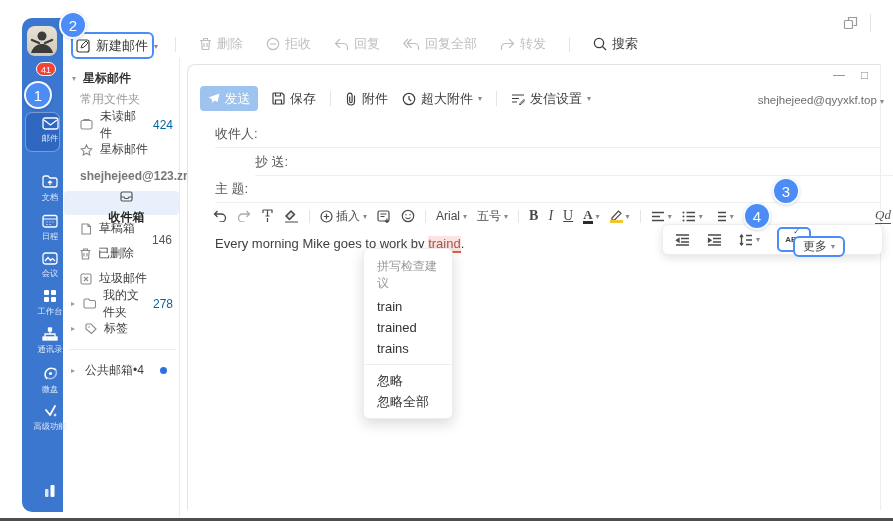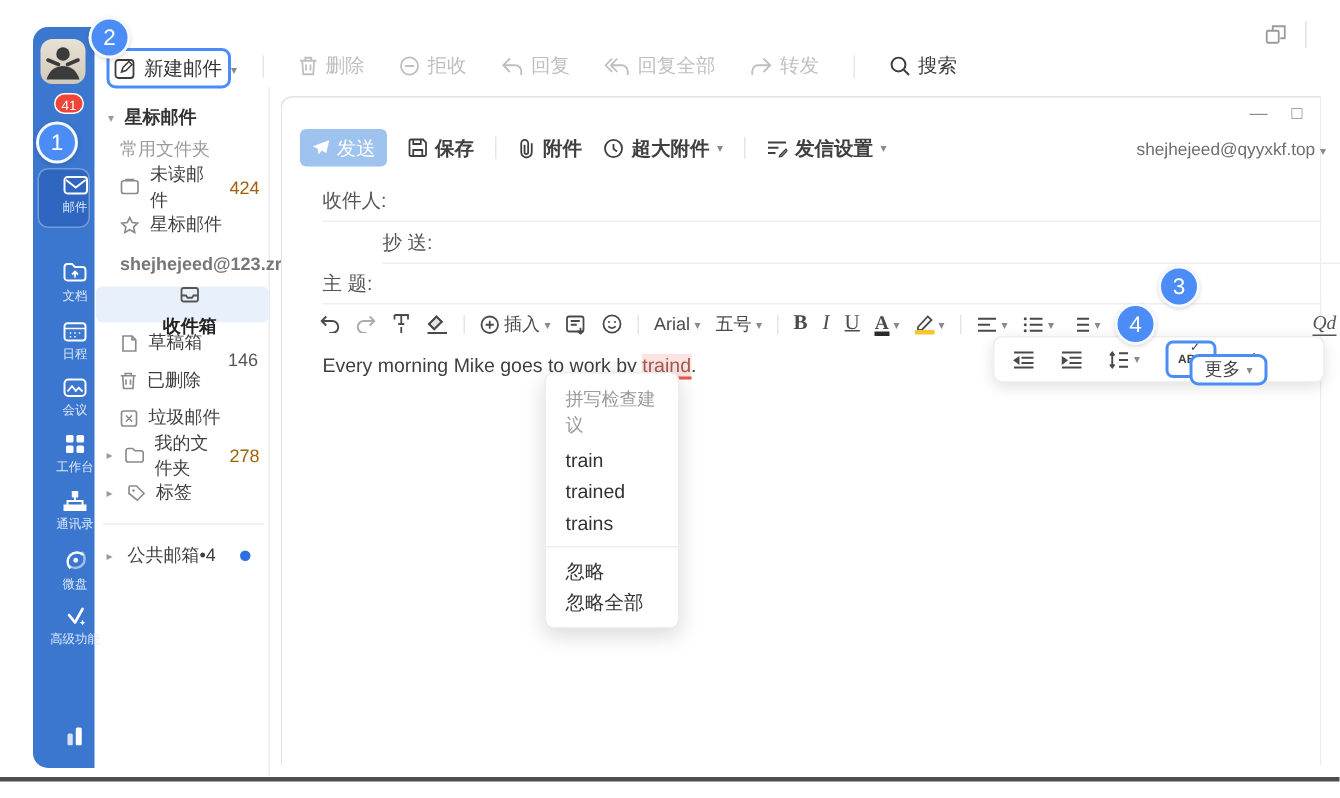--- a/index.html
+++ b/index.html
@@ -45,7 +45,7 @@
   .winctl { position:absolute; left:833px; top:68px; display:flex; gap:16px; color:#8a8a8a; font-size:12px; }
   .acct { position:absolute; left:700px; top:94px; width:184px; text-align:right; color:#6e6e6e; font-size:11.5px; }
   .send-btn { position:absolute; left:200px; top:86px; width:58px; height:25px; background:#9fc3ef; border-radius:4px; color:#fff; display:flex; align-items:center; justify-content:center; gap:5px; font-size:13px; }
-  .cmp-toolbar { position:absolute; left:272px; top:86px; height:25px; display:flex; align-items:center; gap:14px; color:#3f3f3f; font-size:13px;font-weight:bold; }
+  .cmp-toolbar { position:absolute; left:272px; top:86px; height:25px; display:flex; align-items:center; gap:14px; color:#3f3f3f; font-size:13px; }
   .cmp-item { display:flex; align-items:center; gap:5px; }
   .field-row { position:absolute; left:215px; width:666px; border-bottom:1px solid #efefef; display:flex; align-items:center; color:#555; font-size:13px; }
   .fr-to { top:120px; height:28px; }

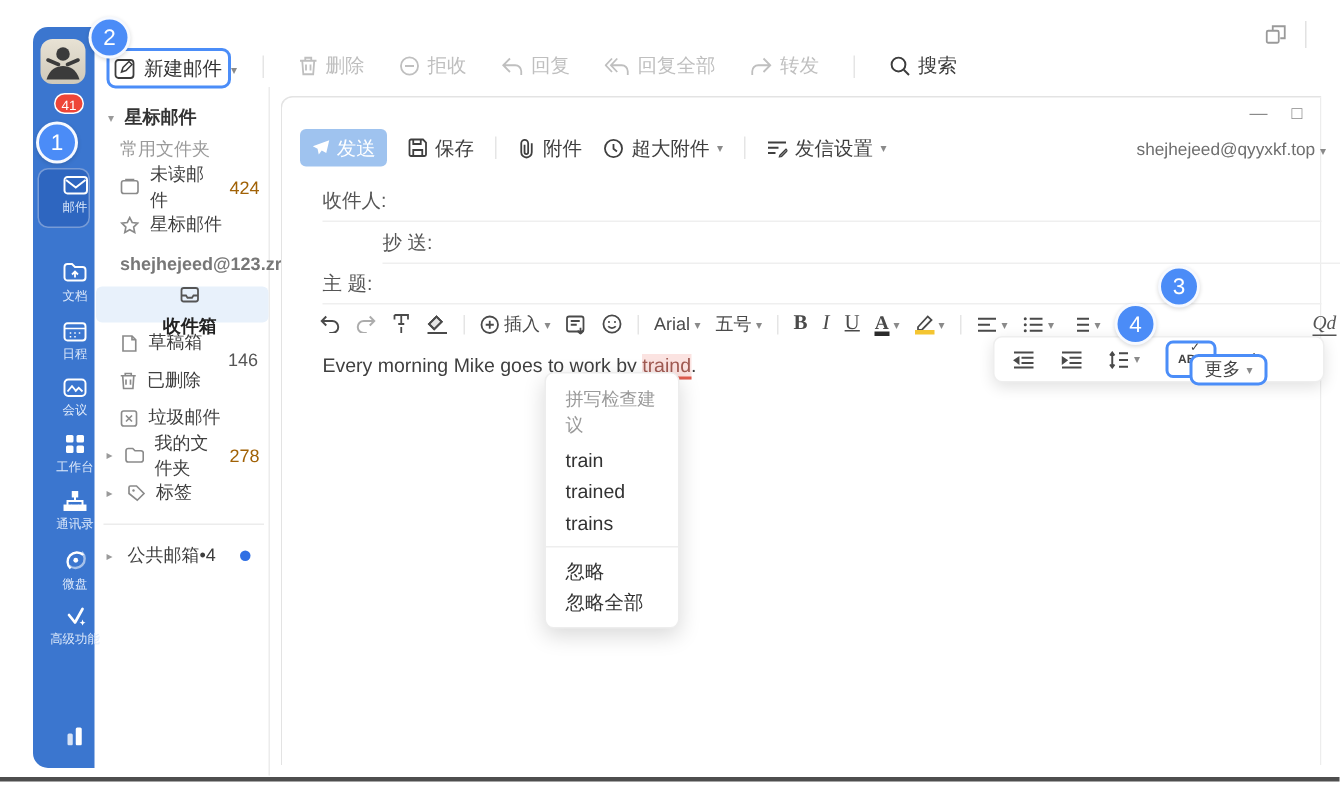--- a/index.html
+++ b/index.html
@@ -31,7 +31,7 @@
   .sb-head { height:26px; display:flex; align-items:center; padding:6px 0 0 9px; gap:4px; color:#333; font-weight:bold; font-size:12px; }
   .sb-sub { height:24px; display:flex; align-items:flex-end; padding:0 0 4px 17px; color:#9a9a9a; }
   .sb-row { height:25px; display:flex; align-items:center; padding:0 7px 0 17px; gap:7px; color:#3f3f3f; }
-  .sb-row .cnt { margin-left:auto; color:#a16207; }
+  .sb-row .cnt { margin-left:auto; color:#0369a1; }
   .sb-row.caret-row { padding-left:8px; }
   .sb-acct { height:28px; display:flex; align-items:center; padding-left:17px; color:#777; font-weight:bold; }
   .sb-row.sel { height:24px; background:#e8f1fb; border-radius:4px; margin:1px 1px; font-weight:bold; color:#222;flex-direction:column; }

